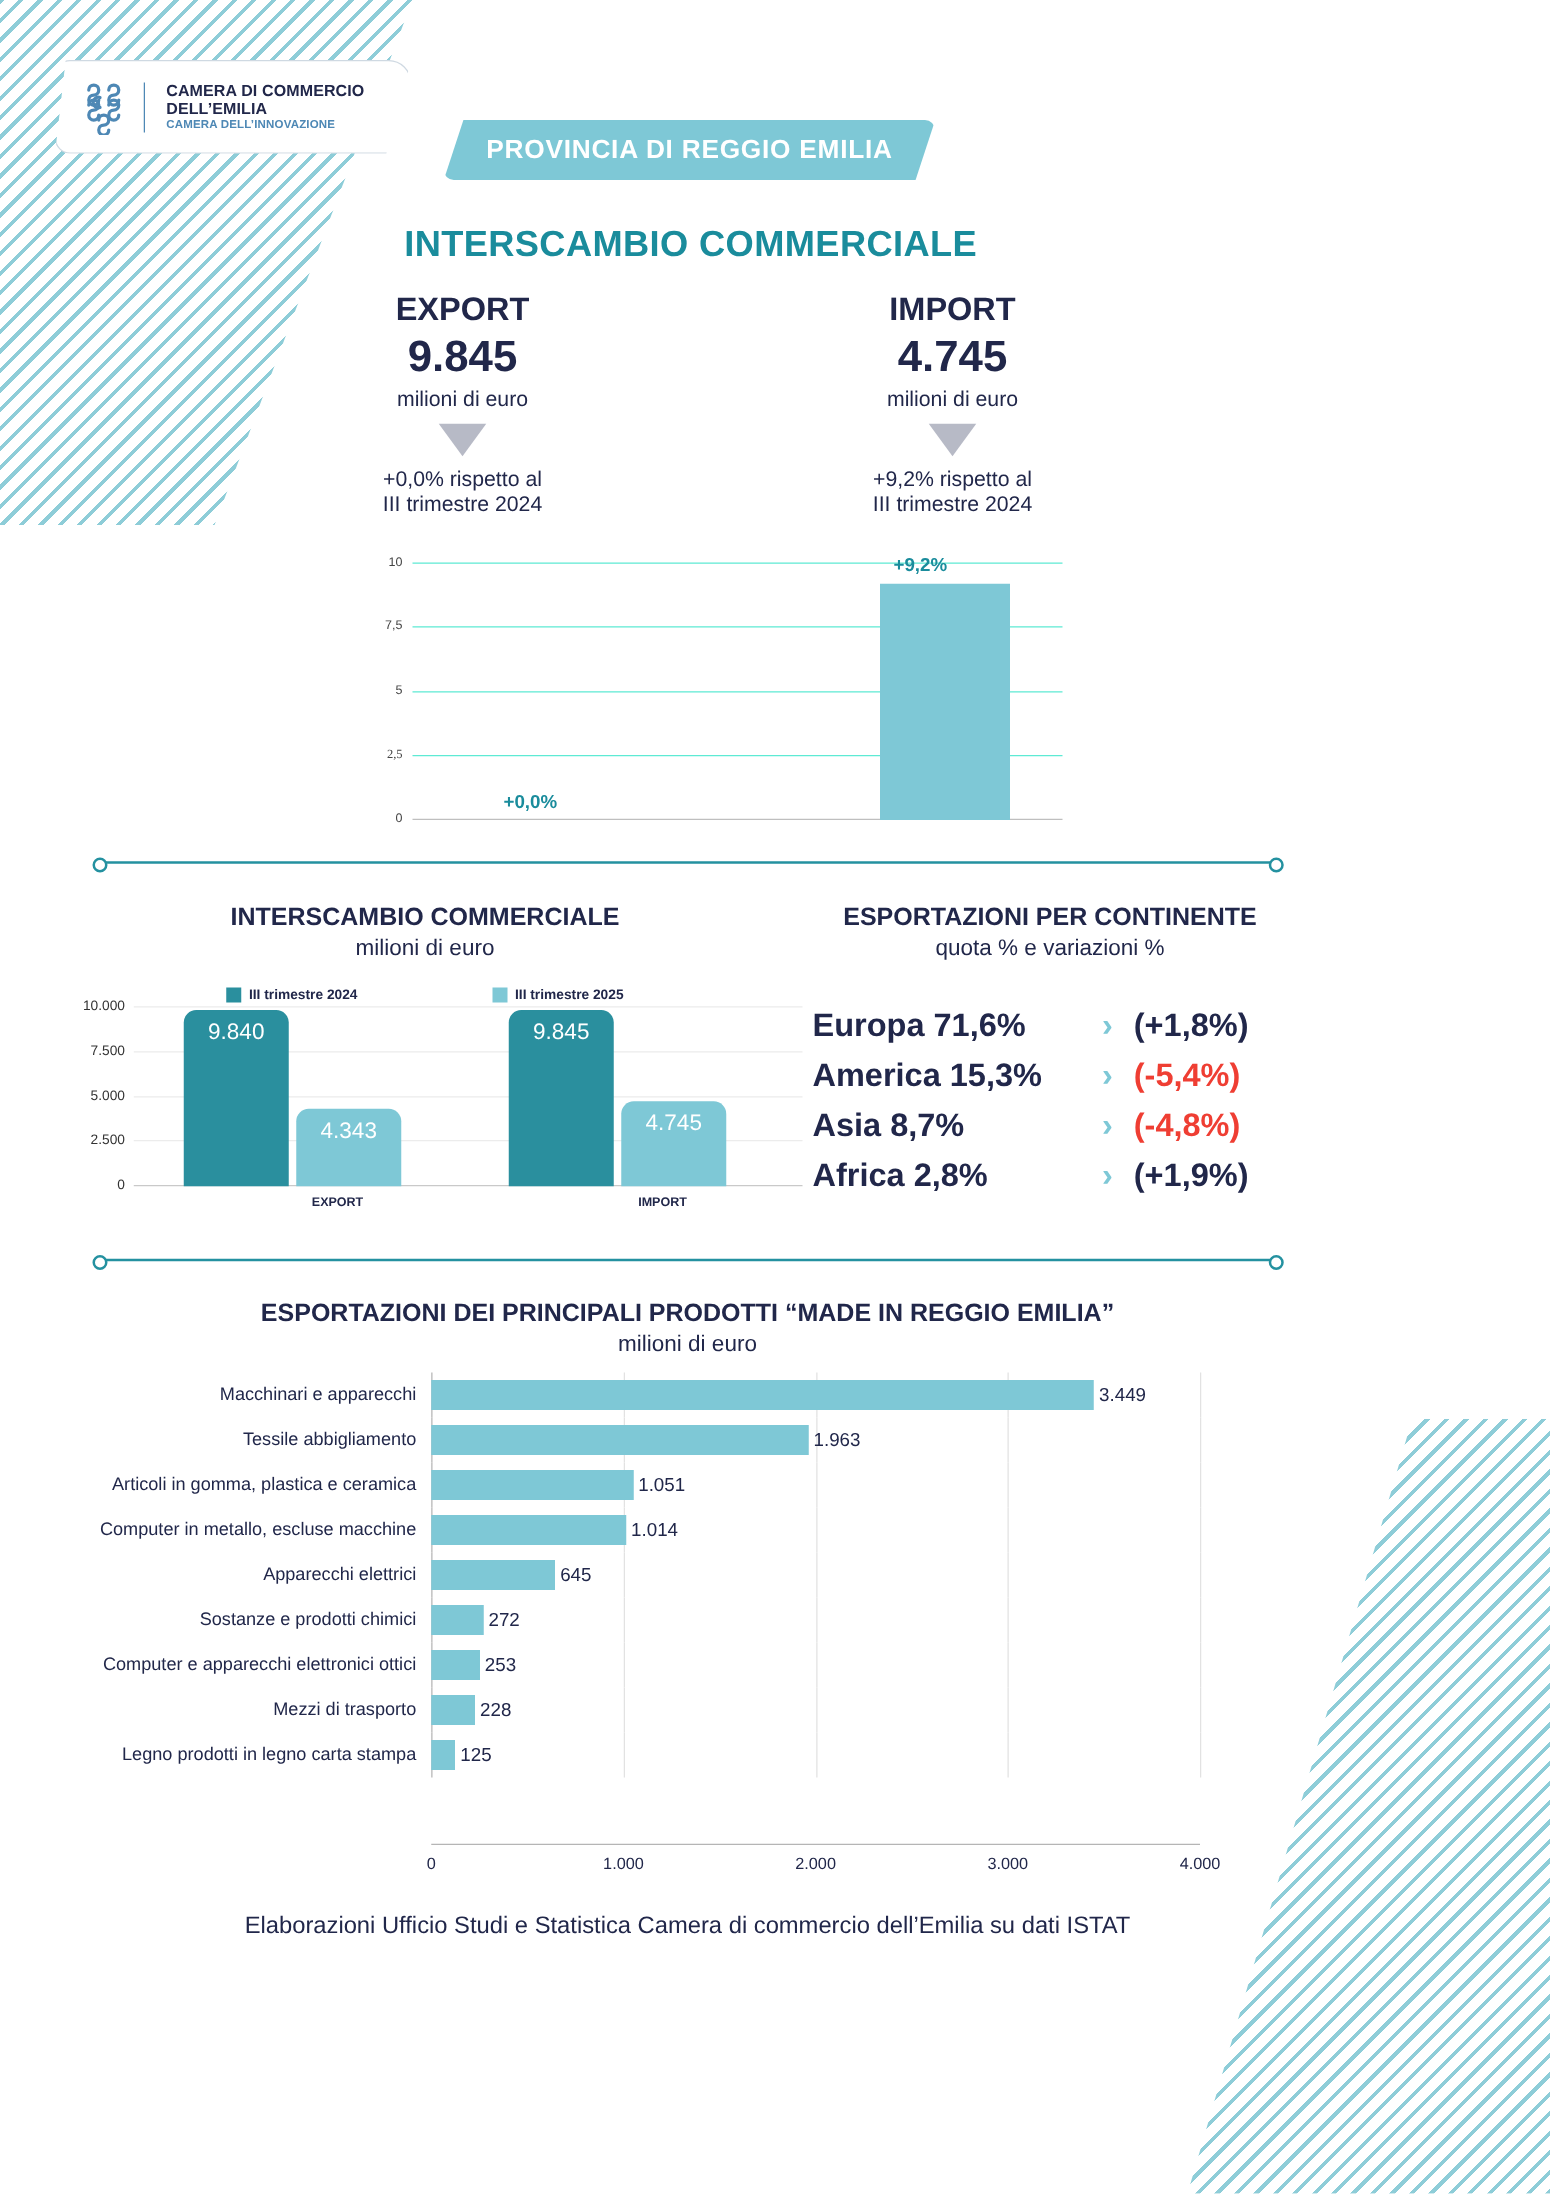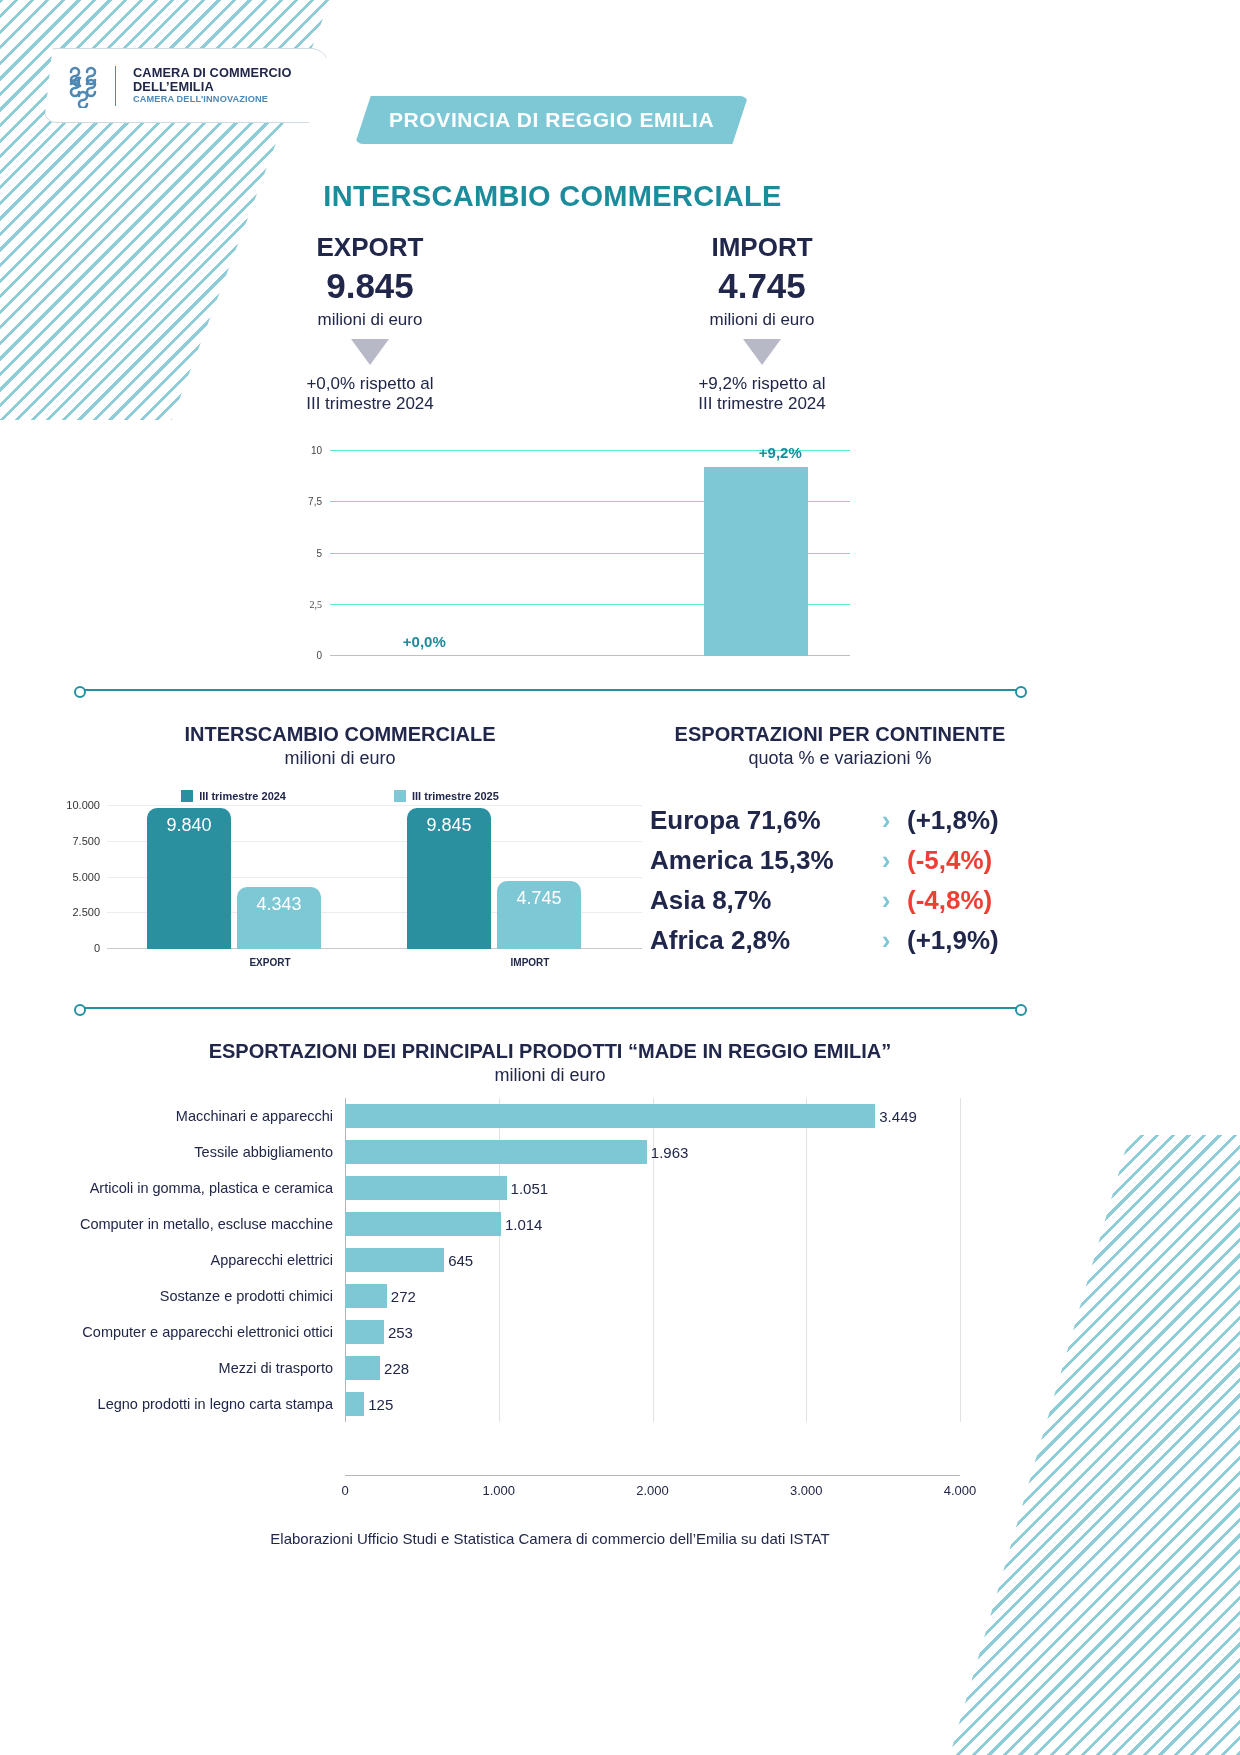--- a/index.html
+++ b/index.html
@@ -328,7 +328,7 @@
         </div>
         <div class="c1-barlabel" style="left: 14%; bottom: calc(0% + 6px);">+0,0%</div>
         <div class="c1-bar" style="left: 72%; height: 92%;"></div>
-        <div class="c1-barlabel" style="left: 74%; bottom: calc(92% + 6px); margin-left: 44px;">+9,2%</div>
+        <div class="c1-barlabel" style="left: 74%; bottom: calc(92% + 6px);">+9,2%</div>
       </div>
   </div>
 

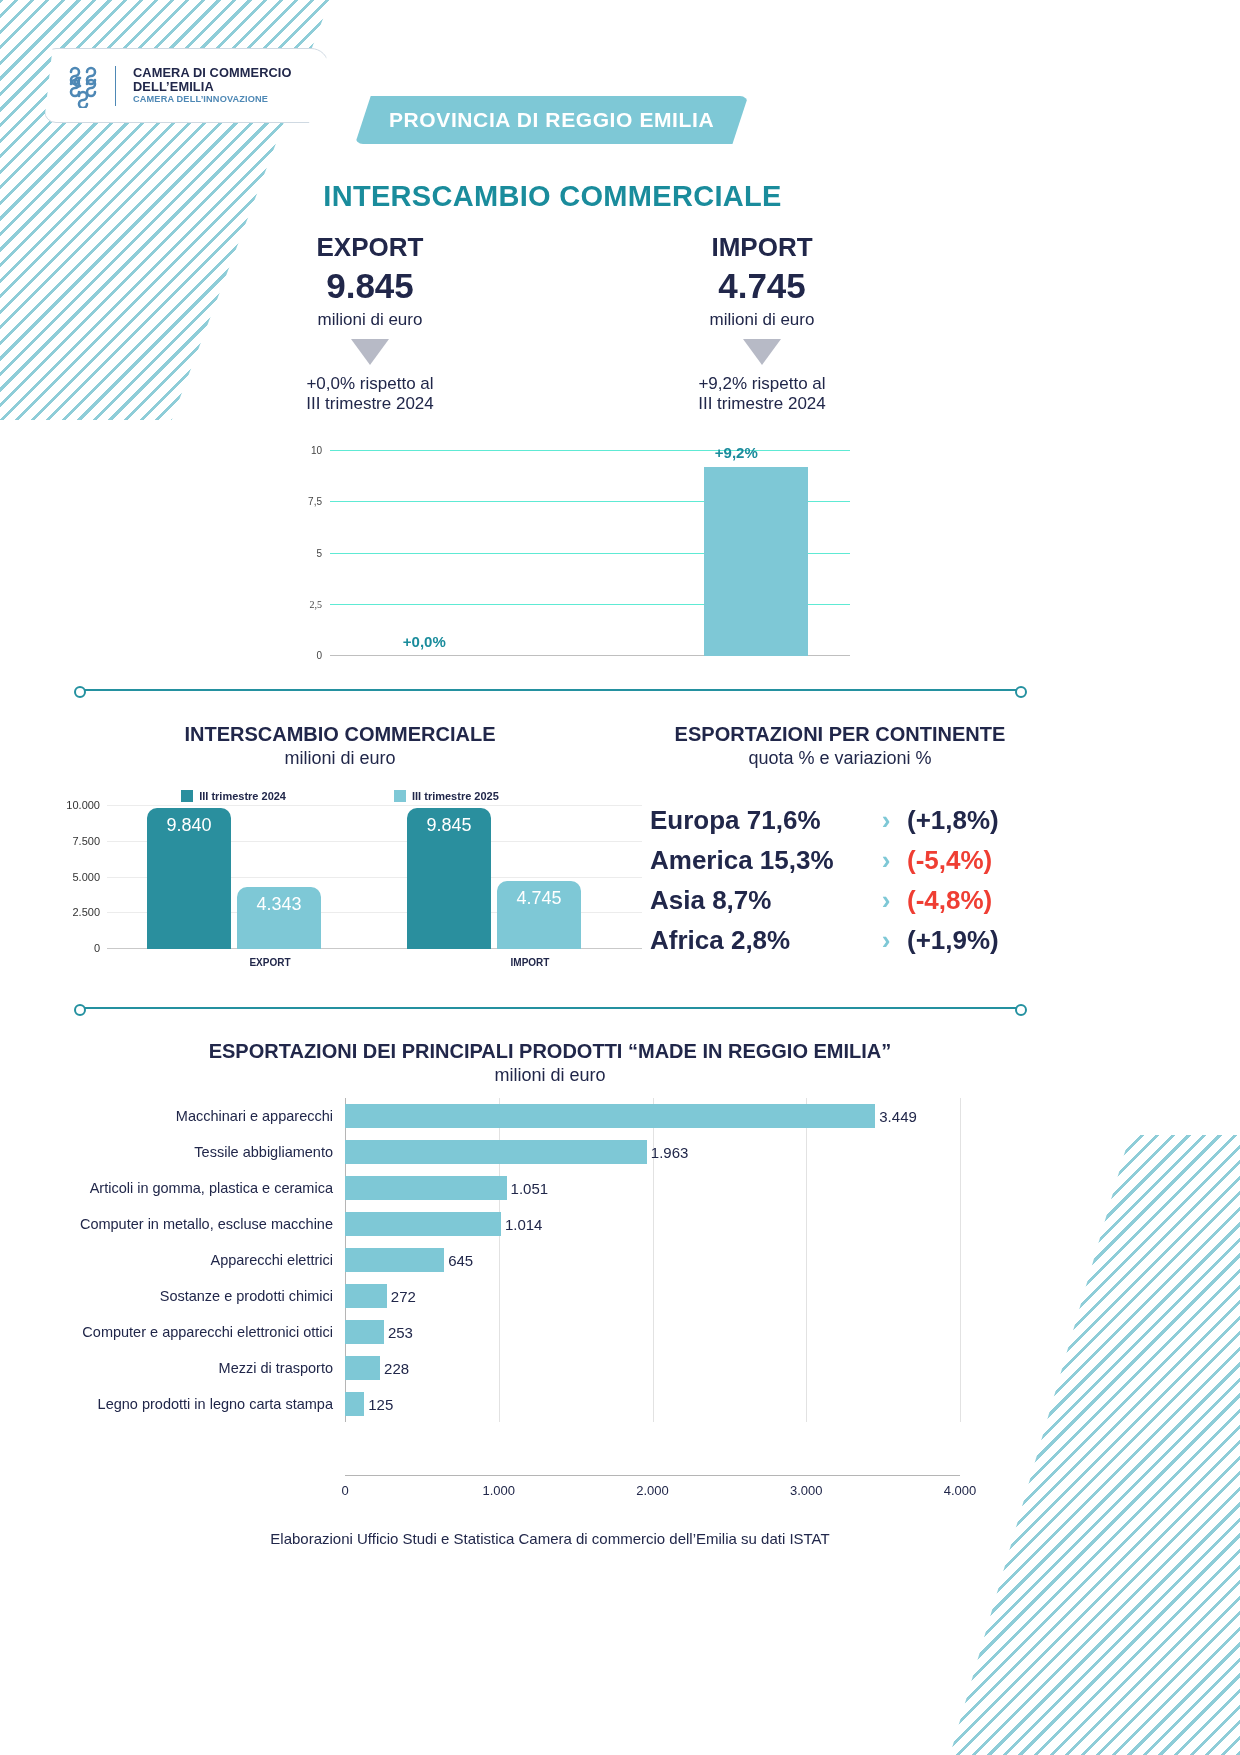--- a/index.html
+++ b/index.html
@@ -253,7 +253,7 @@
 
   .footer {
     position: absolute; top: 1530px; left: 0; width: 1100px;
-    text-align: center; font-size: 15px; color: #21274a;
+    text-align: center; font-size: 19px; color: #21274a;
   }
 </style>
 </head>

